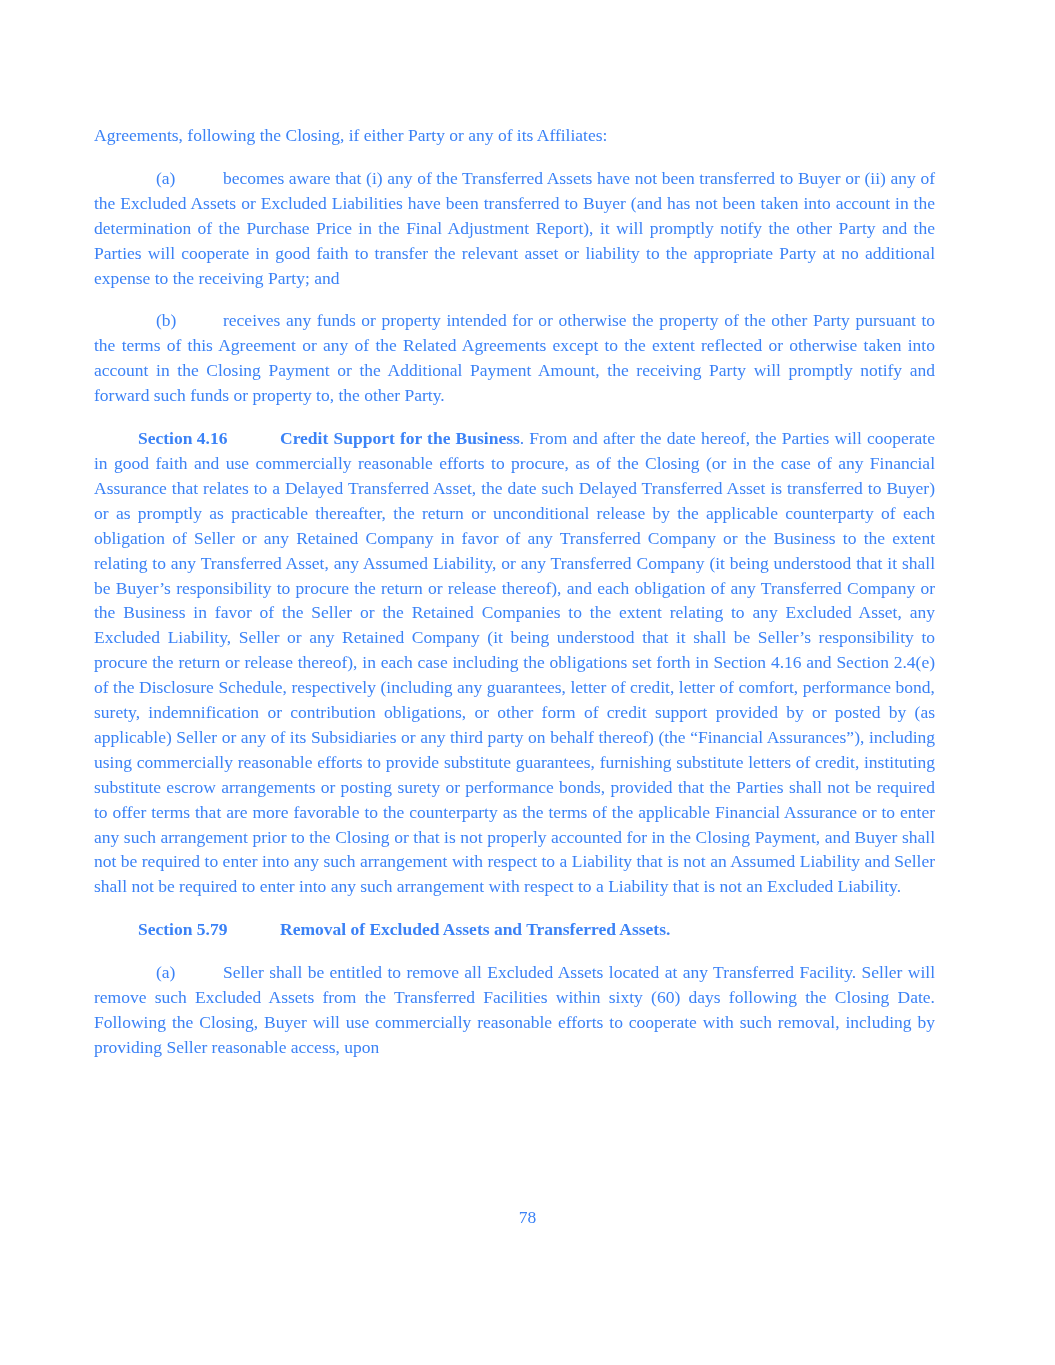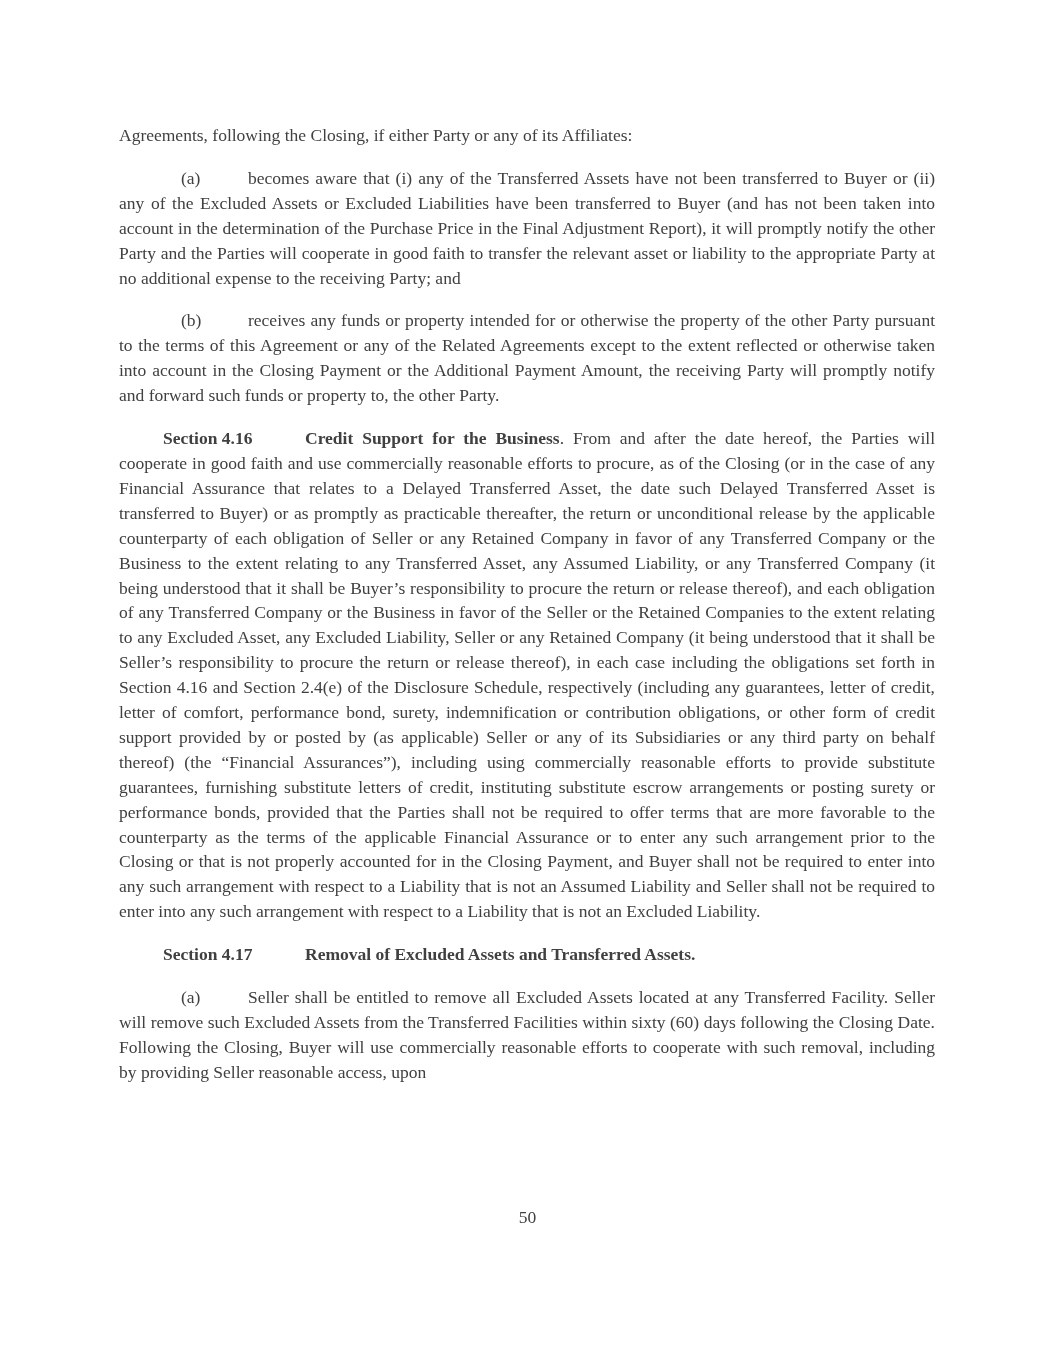--- a/index.html
+++ b/index.html
@@ -13,9 +13,9 @@
     height: 1365px;
     background: #ffffff;
     box-sizing: border-box;
-    padding: 123px 120px 0 119px;
+    padding: 123px 120px 0 94px;
     font-family: "Liberation Serif", "DejaVu Serif", serif;
-    color: #404040;
+    color: #3b82f6;
     overflow: hidden;
   }
   p.para {

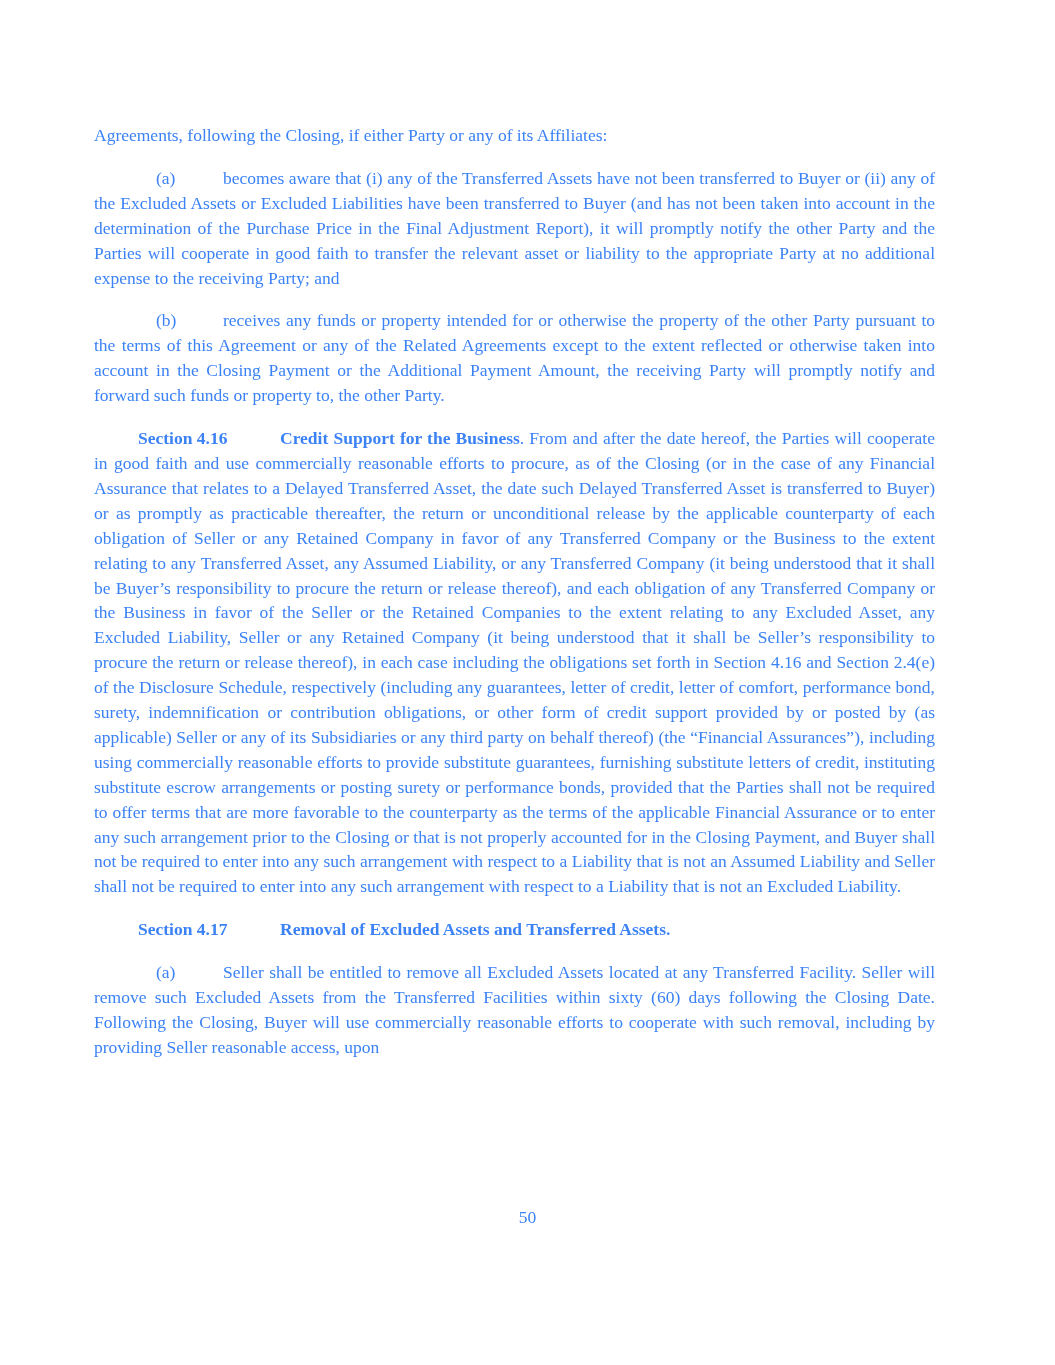--- a/index.html
+++ b/index.html
@@ -68,7 +68,7 @@
 
   <p class="para indent-heading"><span class="sec-label b">Section 4.16</span><span class="b u">Credit Support for the Business</span><span>. From and after the date hereof, the Parties will cooperate in good faith and use commercially reasonable efforts to procure, as of the Closing (or in the case of any Financial Assurance that relates to a Delayed Transferred Asset, the date such Delayed Transferred Asset is transferred to Buyer) or as promptly as practicable thereafter, the return or unconditional release by the applicable counterparty of each obligation of Seller or any Retained Company in favor of any Transferred Company or the Business to the extent relating to any Transferred Asset, any Assumed Liability, or any Transferred Company (it being understood that it shall be Buyer’s responsibility to procure the return or release thereof), and each obligation of any Transferred Company or the Business in favor of the Seller or the Retained Companies to the extent relating to any Excluded Asset, any Excluded Liability, Seller or any Retained Company (it being understood that it shall be Seller’s responsibility to procure the return or release thereof), in each case including the obligations set forth in </span><span class="u">Section 4.16</span><span> and </span><span class="u">Section 2.4(e)</span><span> of the Disclosure Schedule, respectively (including any guarantees, letter of credit, letter of comfort, performance bond, surety, indemnification or contribution obligations, or other form of credit support provided by or posted by (as applicable) Seller or any of its Subsidiaries or any third party on behalf thereof) (the “</span><span class="u">Financial Assurances</span><span>”), including using commercially reasonable efforts to provide substitute guarantees, furnishing substitute letters of credit, instituting substitute escrow arrangements or posting surety or performance bonds, provided that the Parties shall not be required to offer terms that are more favorable to the counterparty as the terms of the applicable Financial Assurance or to enter any such arrangement prior to the Closing or that is not properly accounted for in the Closing Payment, and Buyer shall not be required to enter into any such arrangement with respect to a Liability that is not an Assumed Liability and Seller shall not be required to enter into any such arrangement with respect to a Liability that is not an Excluded Liability.</span></p>
 
-  <p class="para indent-heading"><span class="sec-label b">Section 4.17</span><span class="b u">Removal of Excluded Assets and Transferred Assets</span><span class="b">.</span></p>
+  <p class="para indent-heading"><span class="sec-label b">Section 5.79</span><span class="b u">Removal of Excluded Assets and Transferred Assets</span><span class="b">.</span></p>
 
   <p class="para indent last"><span class="label">(a)</span><span>Seller shall be entitled to remove all Excluded Assets located at any Transferred Facility. Seller will remove such Excluded Assets from the Transferred Facilities within sixty (60) days following the Closing Date. Following the Closing, Buyer will use commercially reasonable efforts to cooperate with such removal, including by providing Seller reasonable access, upon</span></p>
 

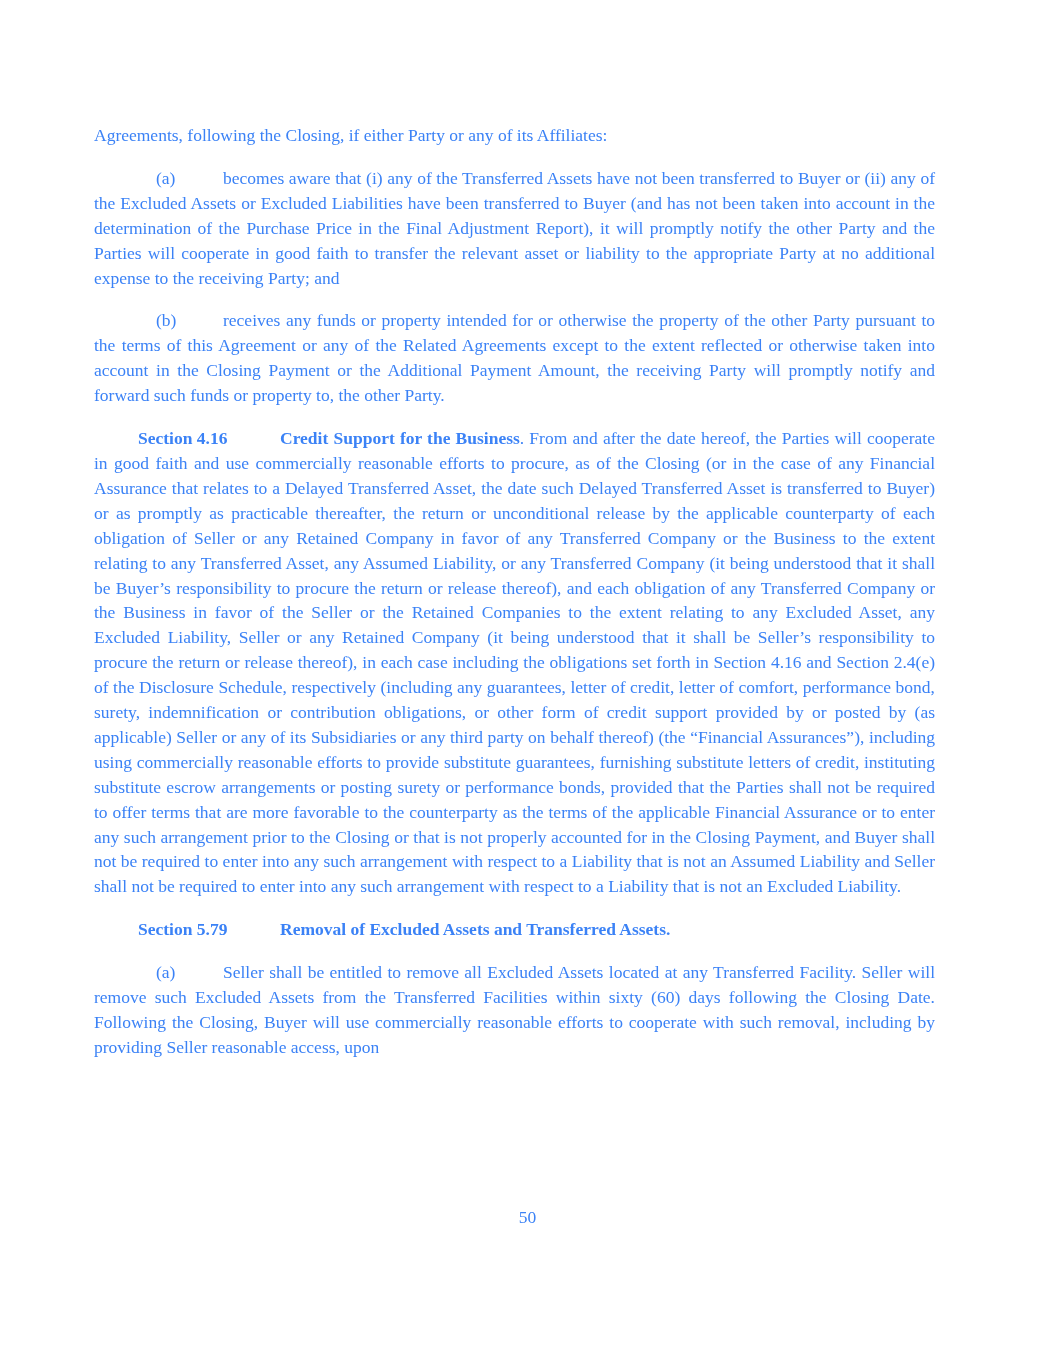--- a/index.html
+++ b/index.html
@@ -72,7 +72,7 @@
 
   <p class="para indent last"><span class="label">(a)</span><span>Seller shall be entitled to remove all Excluded Assets located at any Transferred Facility. Seller will remove such Excluded Assets from the Transferred Facilities within sixty (60) days following the Closing Date. Following the Closing, Buyer will use commercially reasonable efforts to cooperate with such removal, including by providing Seller reasonable access, upon</span></p>
 
-  <div class="pagenum">50</div>
+  <div class="pagenum">78</div>
 
 </div>
 

